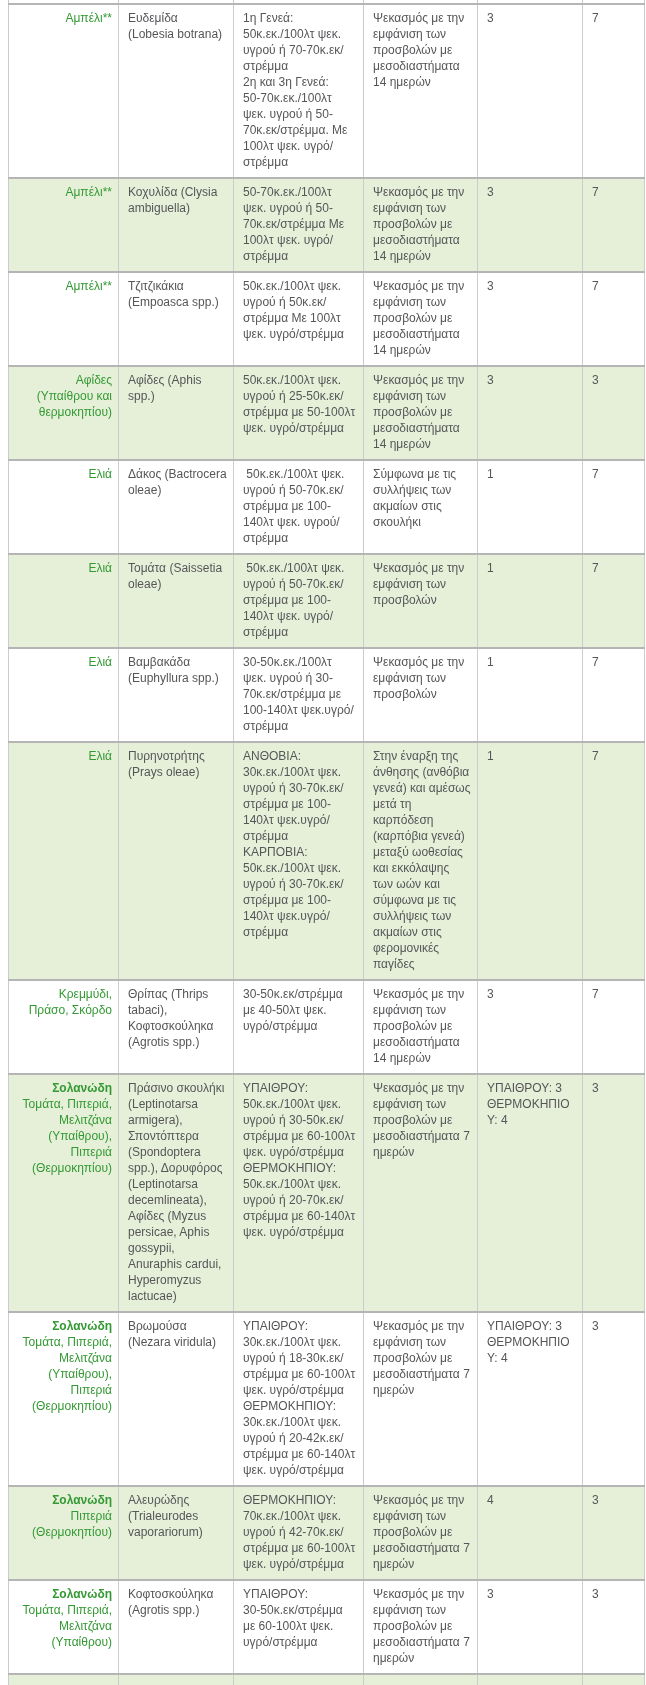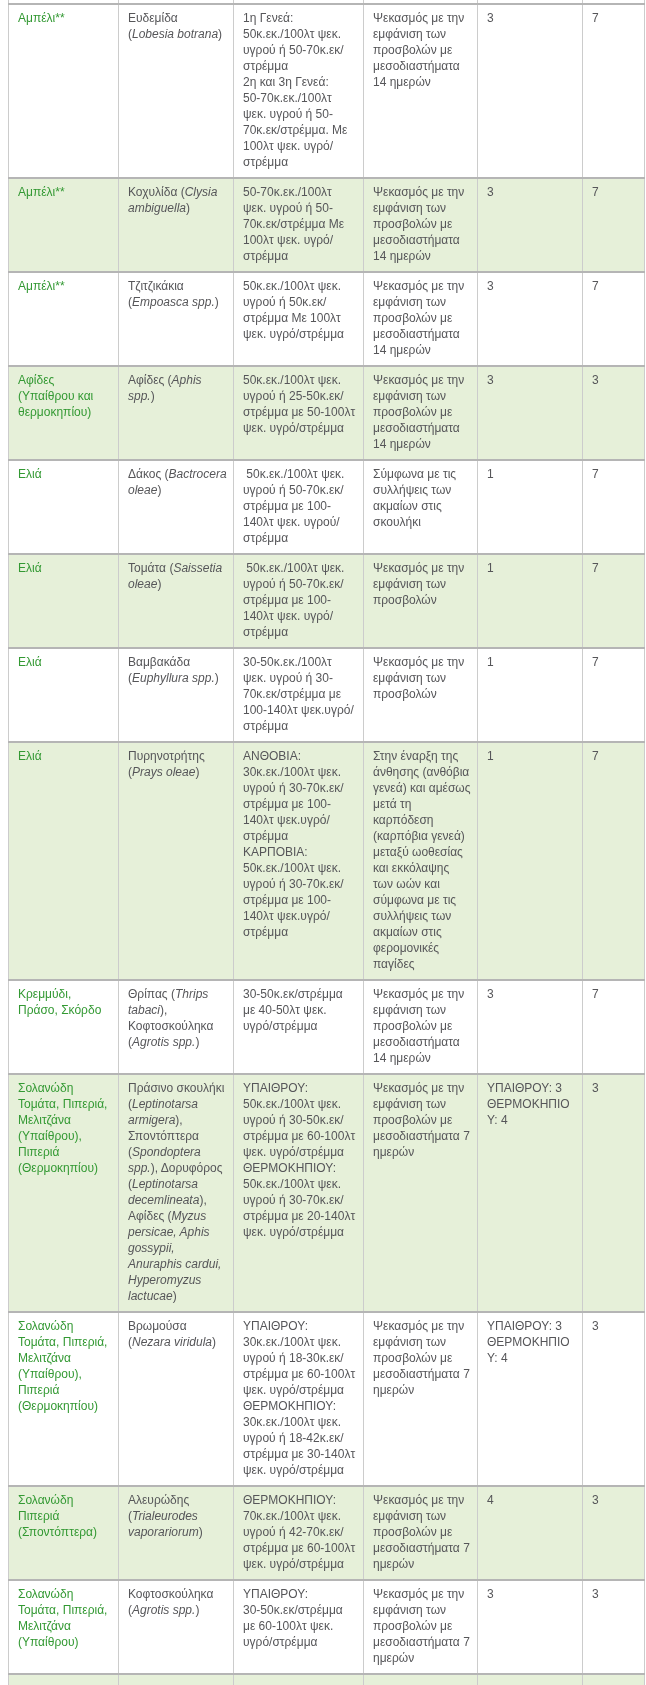--- a/index.html
+++ b/index.html
@@ -21,7 +21,7 @@
   tr.row-green td{background:var(--green-bg,#e6f0d9);}
   tr.row-white td{background:#ffffff;}
   tr.sliver-top td{border-top:none;padding:0;height:3px;}
-  td.col-crop{color:var(--crop-text,#339933);}
+  td.col-crop{color:var(--crop-text,#339933);text-align:right;}
   .it{font-style:italic;margin-top:11px;}
   .bd{font-weight:normal;margin-top:44px;}
 </style>

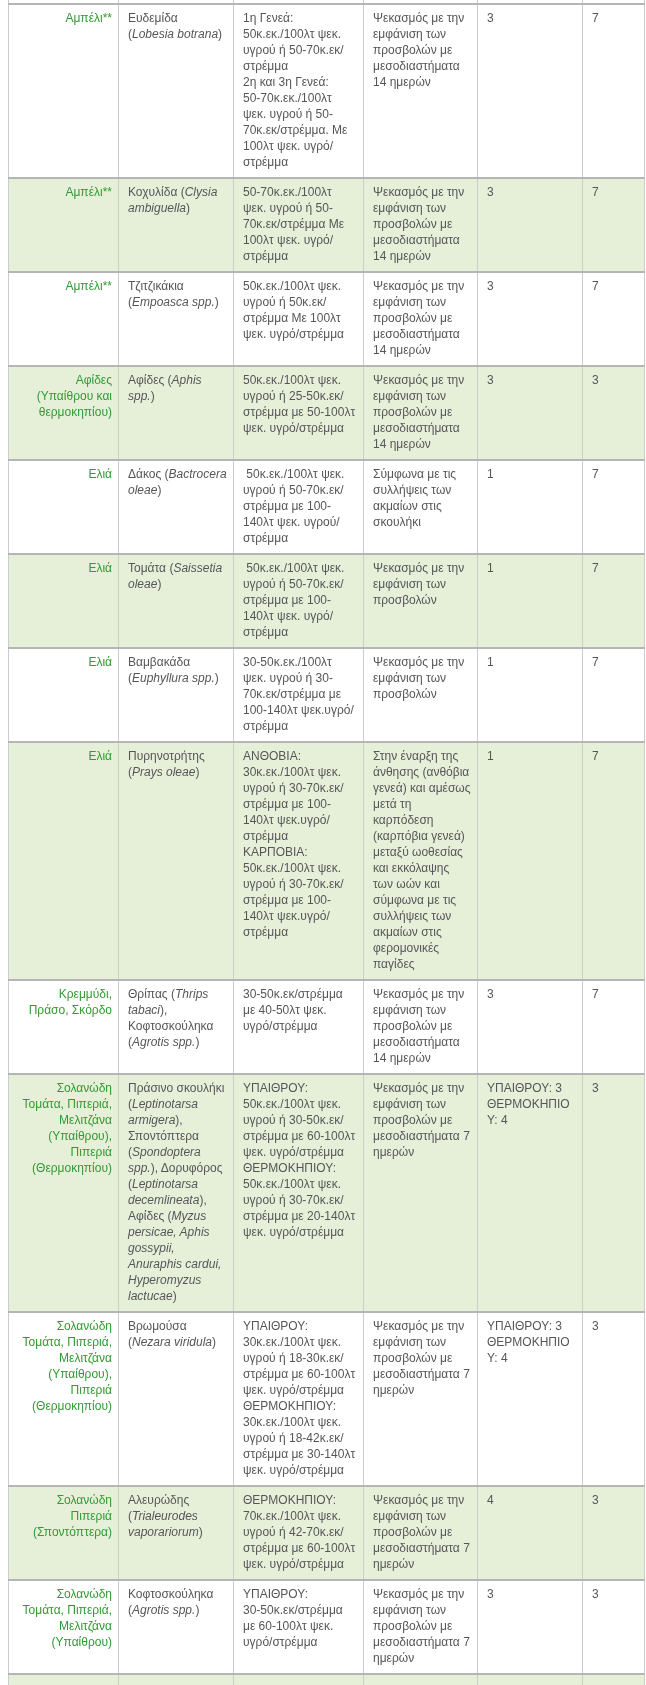--- a/index.html
+++ b/index.html
@@ -22,7 +22,7 @@
   tr.row-white td{background:#ffffff;}
   tr.sliver-top td{border-top:none;padding:0;height:3px;}
   td.col-crop{color:var(--crop-text,#339933);text-align:right;}
-  .it{font-style:italic;margin-top:11px;}
+  .it{margin-top:11px;}
   .bd{font-weight:normal;margin-top:44px;}
 </style>
 </head>

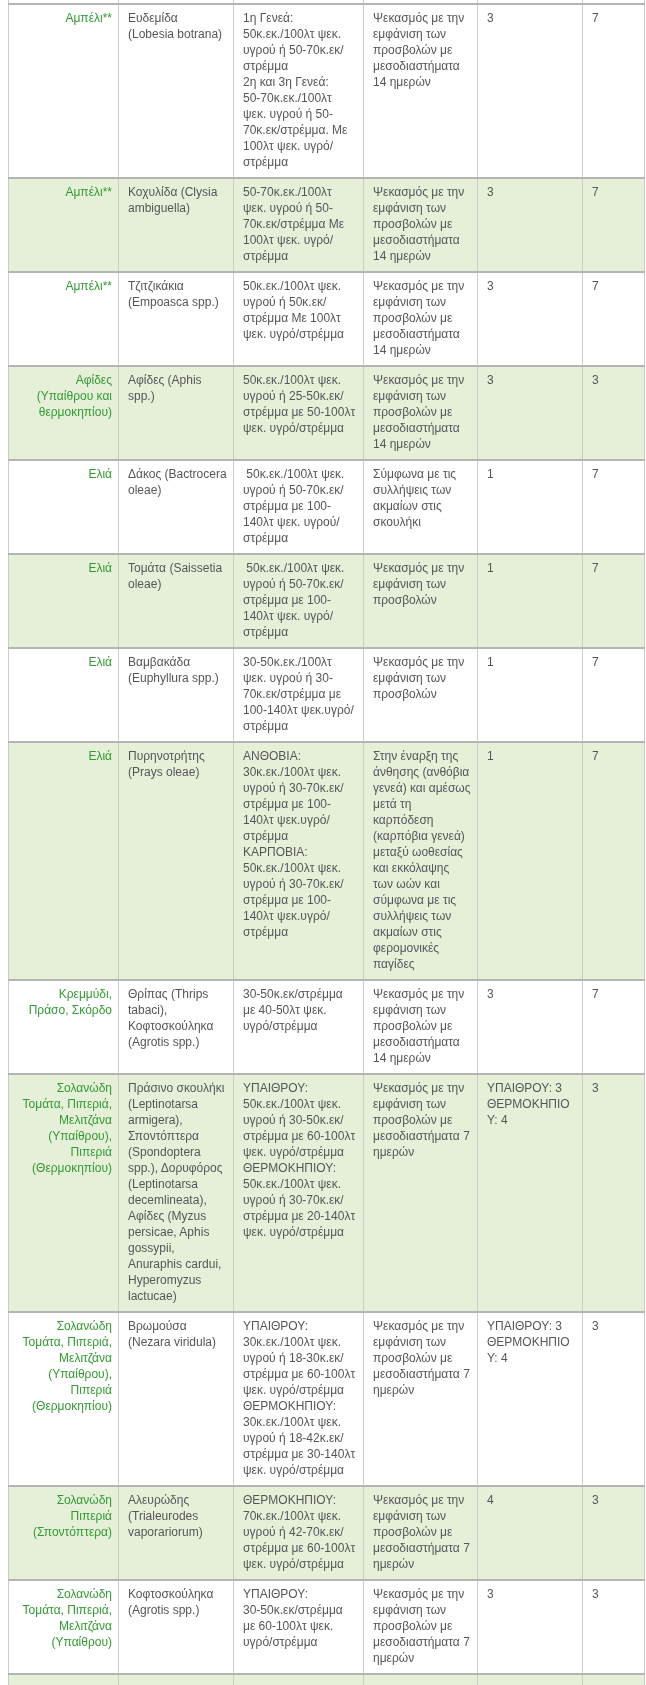--- a/index.html
+++ b/index.html
@@ -50,7 +50,7 @@
         <tr class="row-white">
     <td class="col-crop"><span>Αμπέλι**</span></td>
     <td class="col-pest"><span>Ευδεμίδα (</span><span class="it">Lobesia botrana</span><span>)</span></td>
-    <td class="col-dose"><span>1η Γενεά:</span><br><span>50κ.εκ./100λτ ψεκ. υγρού ή 50-70κ.εκ/στρέμμα</span><br><span>2η και 3η Γενεά:</span><br><span>50-70κ.εκ./100λτ ψεκ. υγρού ή 50-70κ.εκ/στρέμμα. Με 100λτ ψεκ. υγρό/στρέμμα</span></td>
+    <td class="col-dose"><span>1η Γενεά:</span><br><span>50κ.εκ./100λτ ψεκ. υγρού ή 70-70κ.εκ/στρέμμα</span><br><span>2η και 3η Γενεά:</span><br><span>50-70κ.εκ./100λτ ψεκ. υγρού ή 50-70κ.εκ/στρέμμα. Με 100λτ ψεκ. υγρό/στρέμμα</span></td>
     <td class="col-app"><span>Ψεκασμός με την εμφάνιση των προσβολών με μεσοδιαστήματα 14 ημερών</span></td>
     <td class="col-max"><span>3</span></td>
     <td class="col-phi"><span>7</span></td>

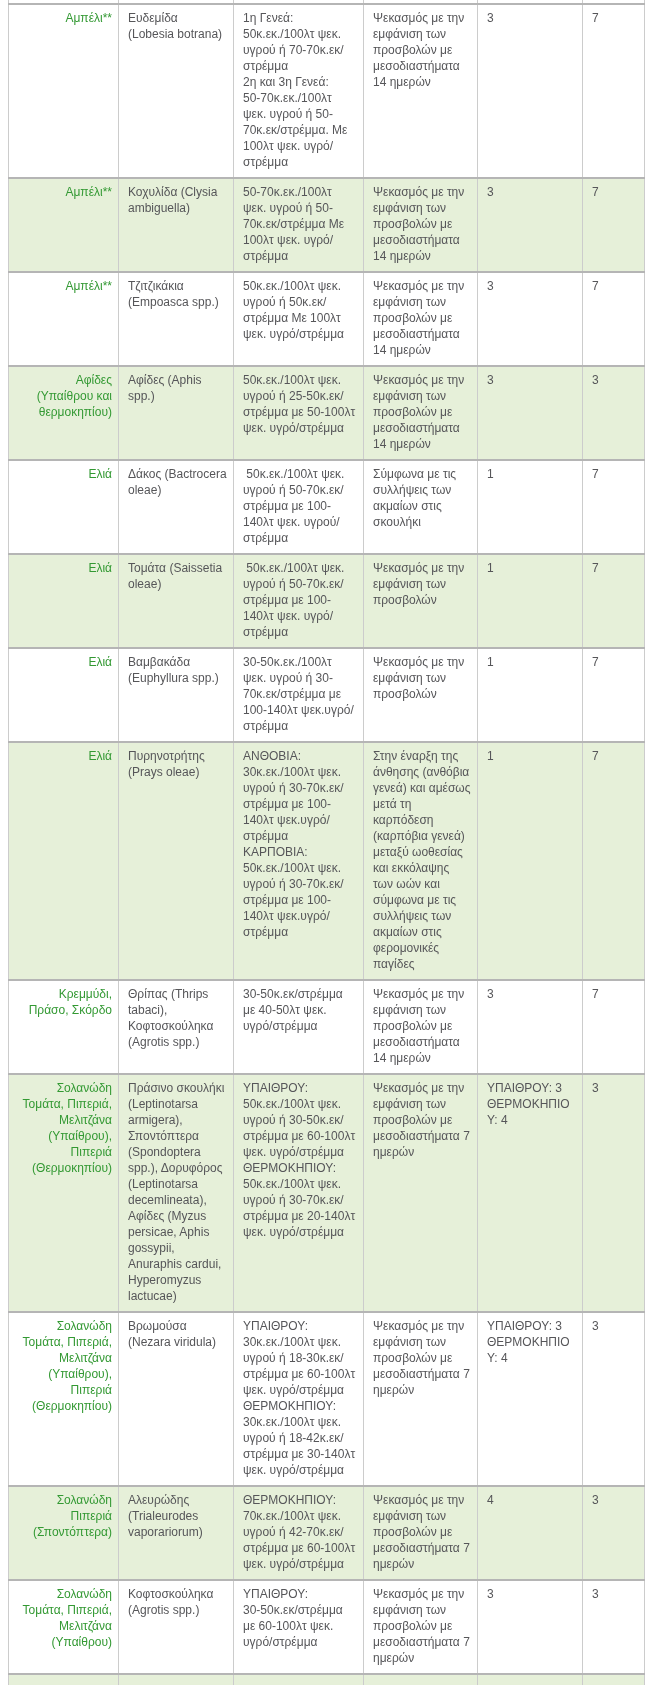--- a/index.html
+++ b/index.html
@@ -23,7 +23,7 @@
   tr.sliver-top td{border-top:none;padding:0;height:3px;}
   td.col-crop{color:var(--crop-text,#339933);text-align:right;}
   .it{margin-top:11px;}
-  .bd{font-weight:normal;margin-top:44px;}
+  .bd{font-weight:bold;margin-top:44px;}
 </style>
 </head>
 <body>

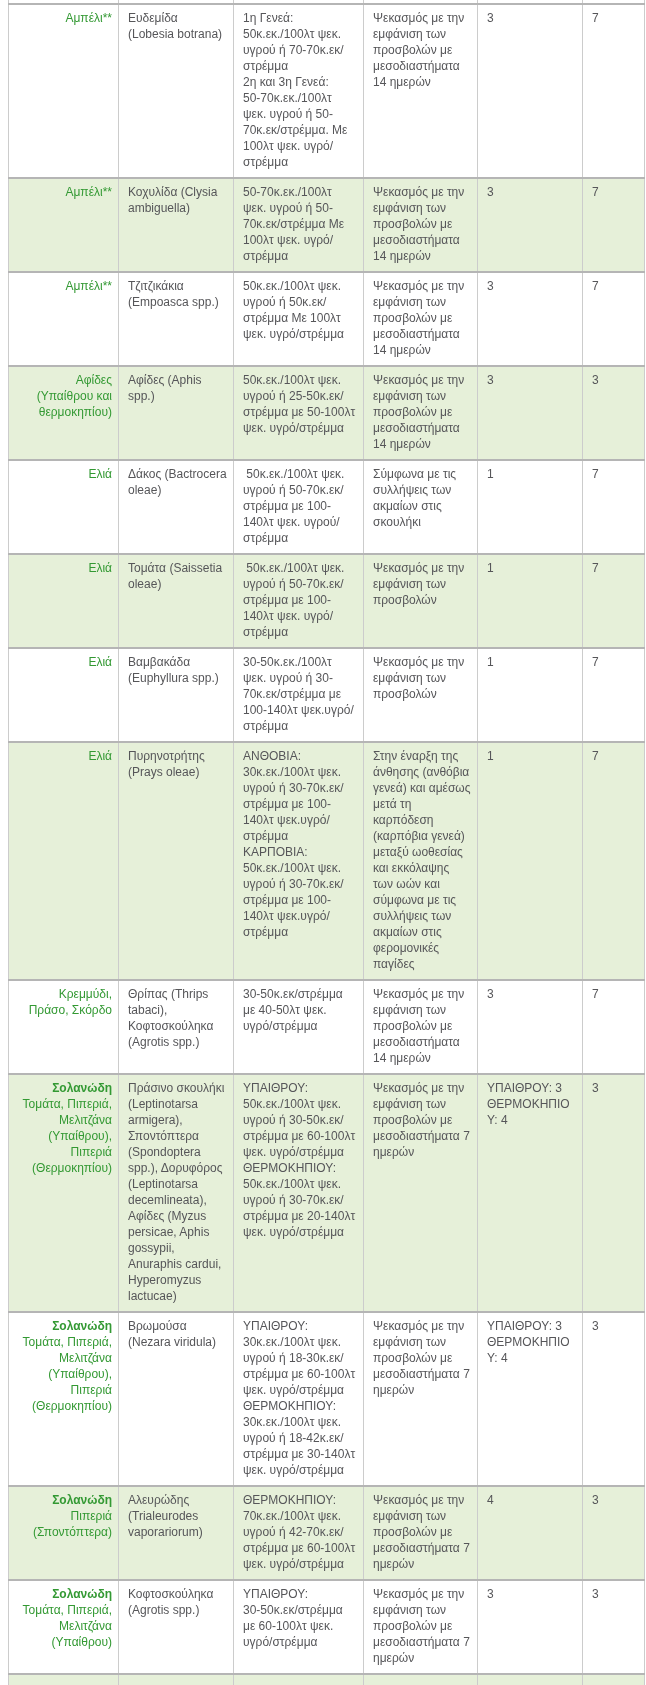--- a/index.html
+++ b/index.html
@@ -122,7 +122,7 @@
         <tr class="row-green">
     <td class="col-crop"><span class="bd">Σολανώδη</span><br><span>Τομάτα, Πιπεριά, Μελιτζάνα (Υπαίθρου), Πιπεριά (Θερμοκηπίου)</span></td>
     <td class="col-pest"><span>Πράσινο σκουλήκι (</span><span class="it">Leptinotarsa armigera</span><span>), Σποντόπτερα (</span><span class="it">Spondoptera spp.</span><span>), Δορυφόρος (</span><span class="it">Leptinotarsa decemlineata</span><span>), Αφίδες (</span><span class="it">Myzus persicae, Aphis gossypii, Anuraphis cardui, Hyperomyzus lactucae</span><span>)</span></td>
-    <td class="col-dose"><span>ΥΠΑΙΘΡΟΥ:</span><br><span>50κ.εκ./100λτ ψεκ. υγρού ή 30-50κ.εκ/στρέμμα με 60-100λτ ψεκ. υγρό/στρέμμα</span><br><span>ΘΕΡΜΟΚΗΠΙΟΥ:</span><br><span>50κ.εκ./100λτ ψεκ. υγρού ή 30-70κ.εκ/στρέμμα με 20-140λτ ψεκ. υγρό/στρέμμα</span></td>
+    <td class="col-dose"><span>ΥΠΑΙΘΡΟΥ:</span><br><span>50κ.εκ./100λτ ψεκ. υγρού ή 30-50κ.εκ/στρέμμα με 60-100λτ ψεκ. υγρό/στρέμμα</span><br><span>ΘΕΡΜΟΚΗΠΙΟΥ:</span><br><span>50κ.εκ./100λτ ψεκ. υγρού ή 20-70κ.εκ/στρέμμα με 60-140λτ ψεκ. υγρό/στρέμμα</span></td>
     <td class="col-app"><span>Ψεκασμός με την εμφάνιση των προσβολών με μεσοδιαστήματα 7 ημερών</span></td>
     <td class="col-max"><span>ΥΠΑΙΘΡΟΥ: 3 ΘΕΡΜΟΚΗΠΙΟΥ: 4</span></td>
     <td class="col-phi"><span>3</span></td>

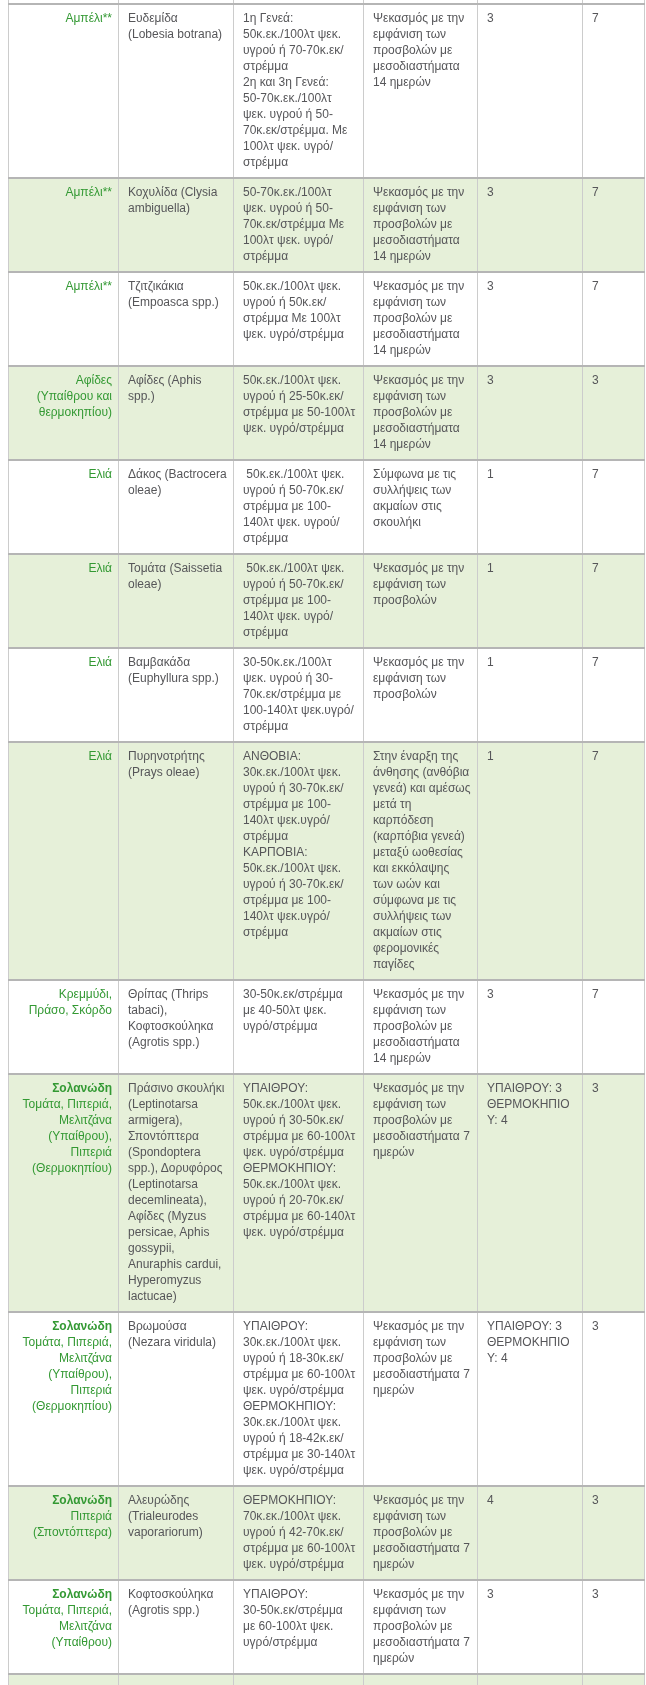--- a/index.html
+++ b/index.html
@@ -130,7 +130,7 @@
         <tr class="row-white">
     <td class="col-crop"><span class="bd">Σολανώδη</span><br><span>Τομάτα, Πιπεριά, Μελιτζάνα (Υπαίθρου), Πιπεριά (Θερμοκηπίου)</span></td>
     <td class="col-pest"><span>Βρωμούσα (</span><span class="it">Nezara viridula</span><span>)</span></td>
-    <td class="col-dose"><span>ΥΠΑΙΘΡΟΥ:</span><br><span>30κ.εκ./100λτ ψεκ. υγρού ή 18-30κ.εκ/στρέμμα με 60-100λτ ψεκ. υγρό/στρέμμα</span><br><span>ΘΕΡΜΟΚΗΠΙΟΥ:</span><br><span>30κ.εκ./100λτ ψεκ. υγρού ή 18-42κ.εκ/στρέμμα με 30-140λτ ψεκ. υγρό/στρέμμα</span></td>
+    <td class="col-dose"><span>ΥΠΑΙΘΡΟΥ:</span><br><span>30κ.εκ./100λτ ψεκ. υγρού ή 18-30κ.εκ/στρέμμα με 60-100λτ ψεκ. υγρό/στρέμμα</span><br><span>ΘΕΡΜΟΚΗΠΙΟΥ:</span><br><span>30κ.εκ./100λτ ψεκ. υγρού ή 20-42κ.εκ/στρέμμα με 60-140λτ ψεκ. υγρό/στρέμμα</span></td>
     <td class="col-app"><span>Ψεκασμός με την εμφάνιση των προσβολών με μεσοδιαστήματα 7 ημερών</span></td>
     <td class="col-max"><span>ΥΠΑΙΘΡΟΥ: 3 ΘΕΡΜΟΚΗΠΙΟΥ: 4</span></td>
     <td class="col-phi"><span>3</span></td>

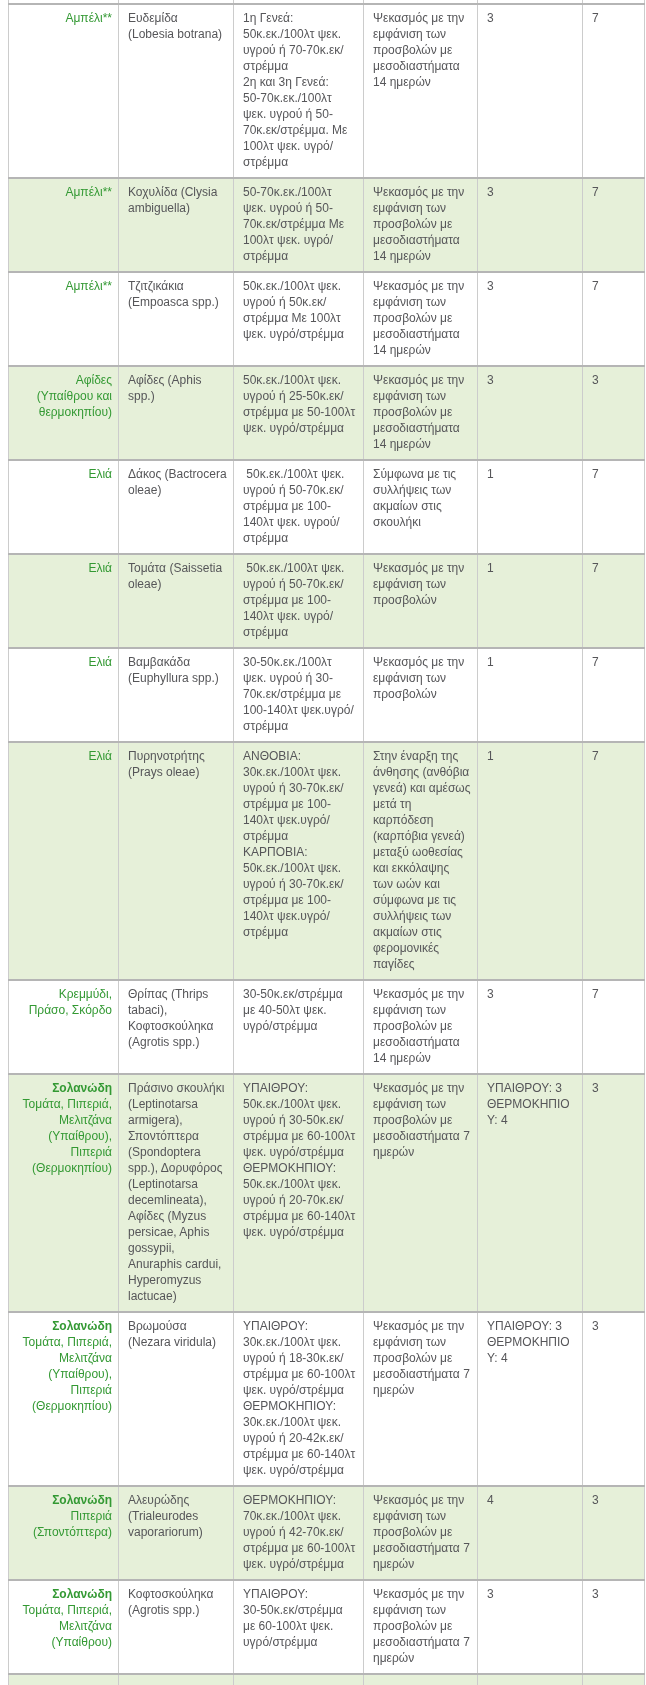--- a/index.html
+++ b/index.html
@@ -136,7 +136,7 @@
     <td class="col-phi"><span>3</span></td>
   </tr>
         <tr class="row-green">
-    <td class="col-crop"><span class="bd">Σολανώδη</span><br><span>Πιπεριά (Σποντόπτερα)</span></td>
+    <td class="col-crop"><span class="bd">Σολανώδη</span><br><span>Πιπεριά (Θερμοκηπίου)</span></td>
     <td class="col-pest"><span>Αλευρώδης (</span><span class="it">Trialeurodes vaporariorum</span><span>)</span></td>
     <td class="col-dose"><span>ΘΕΡΜΟΚΗΠΙΟΥ:</span><br><span>70κ.εκ./100λτ ψεκ. υγρού ή 42-70κ.εκ/στρέμμα με 60-100λτ ψεκ. υγρό/στρέμμα</span></td>
     <td class="col-app"><span>Ψεκασμός με την εμφάνιση των προσβολών με μεσοδιαστήματα 7 ημερών</span></td>

